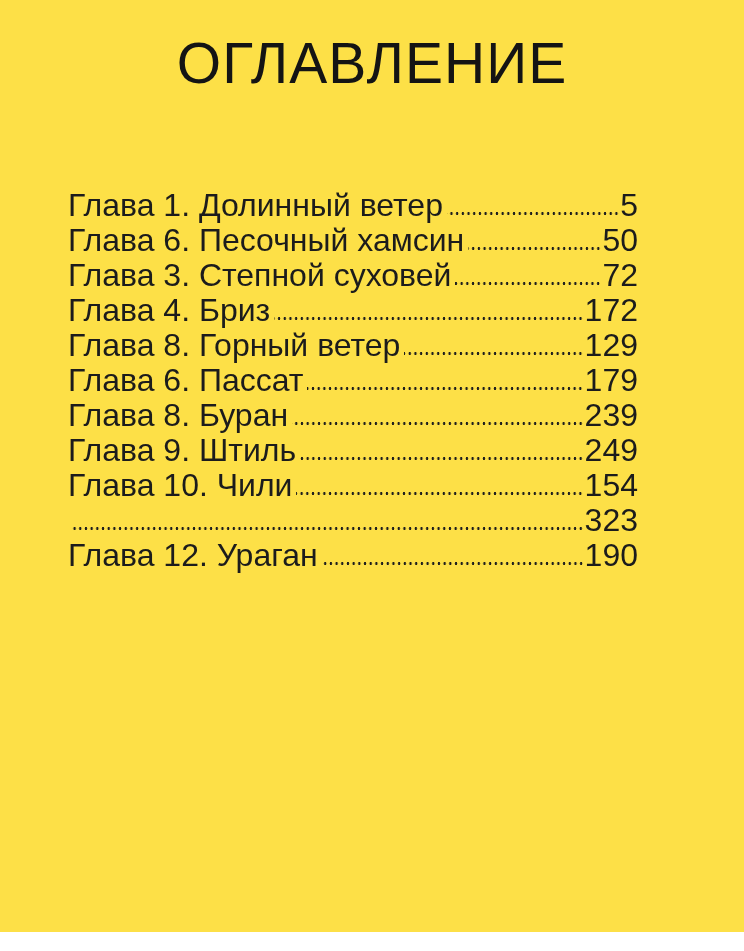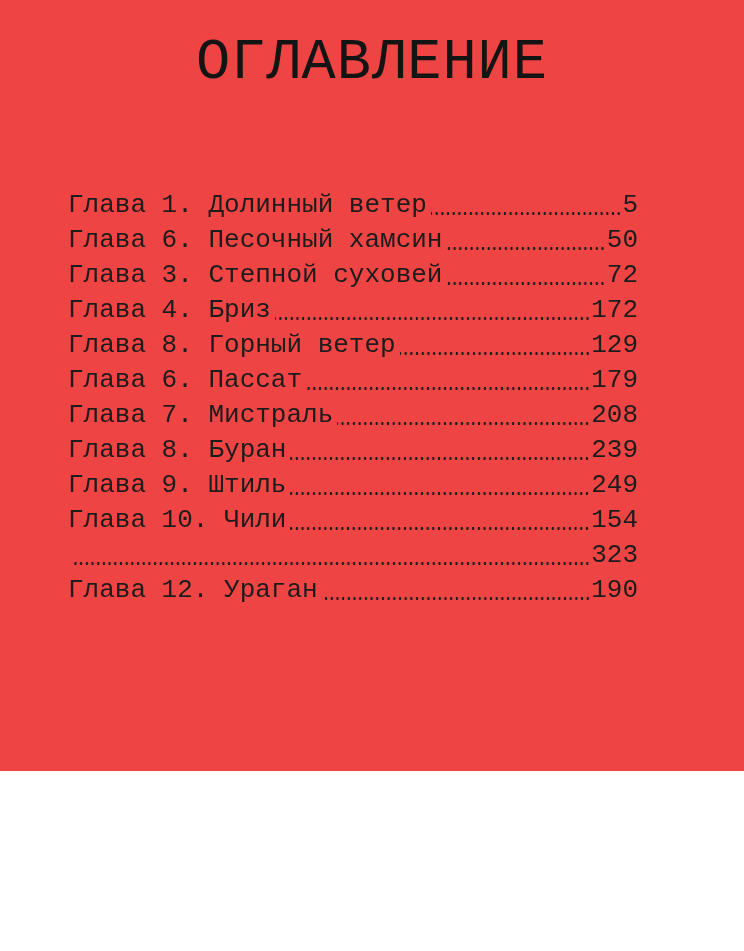--- a/index.html
+++ b/index.html
@@ -10,10 +10,10 @@
   .page {
     position: relative;
     width: 744px;
-    height: 771px;
-    background: #ef4444;
+    height: 932px;
+    background: #fde047;
     overflow: hidden;
-    font-family: Liberation Mono, monospace;
+    font-family: Liberation Sans, sans-serif;
     color: #1a1a1a;
   }
   .doc-title {

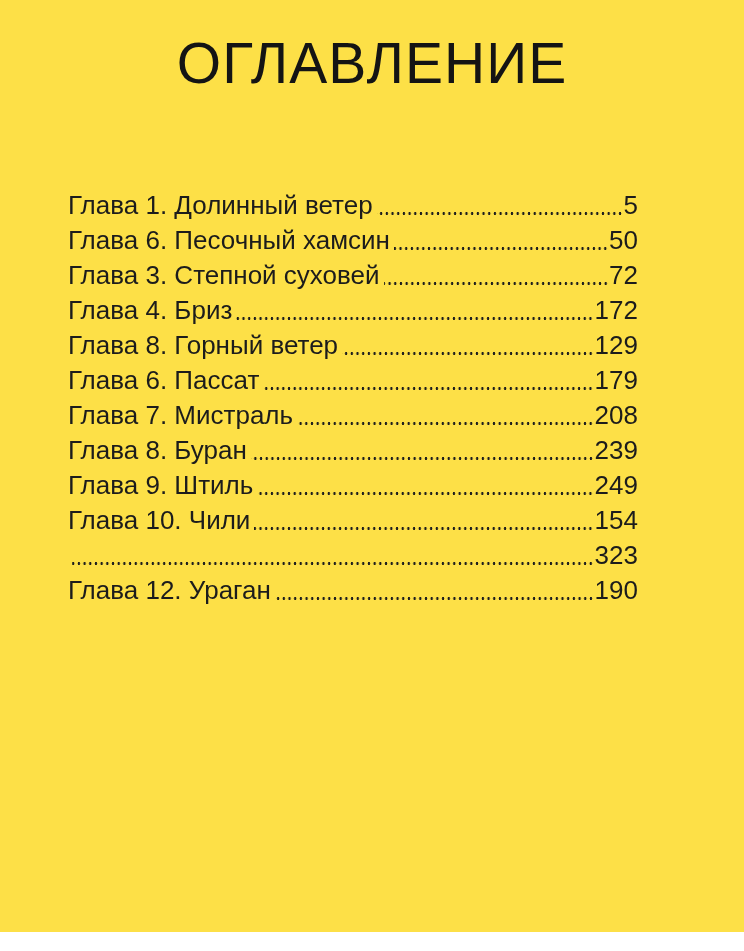--- a/index.html
+++ b/index.html
@@ -33,7 +33,7 @@
   .toc-row {
     display: flex;
     height: 35px;
-    font-size: 26px;
+    font-size: 32px;
     line-height: 35px;
   }
   .toc-label {

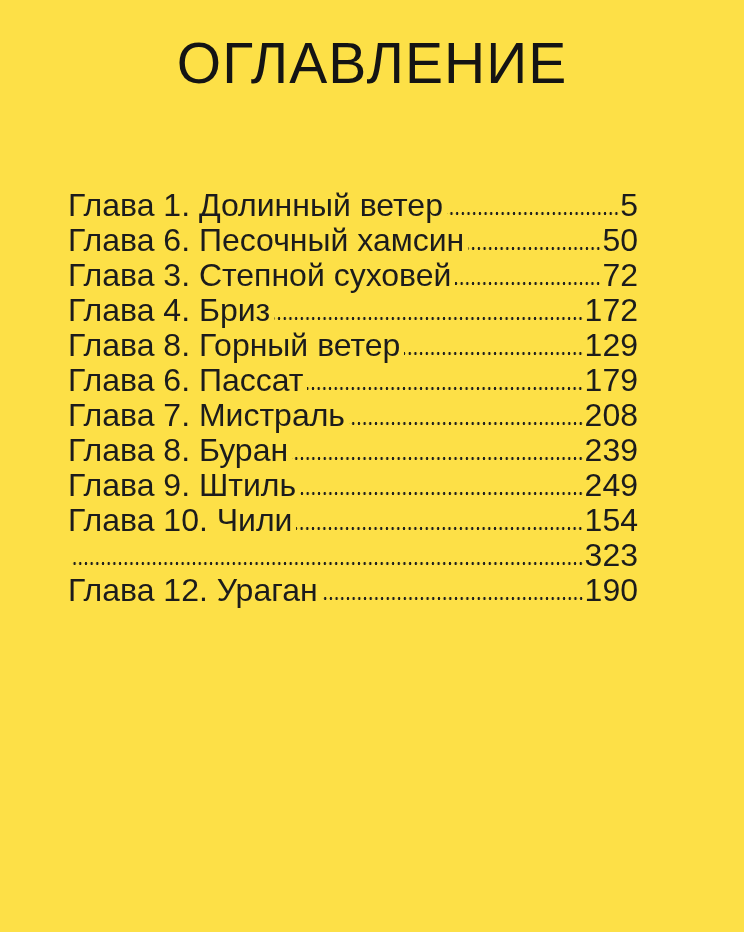--- a/index.html
+++ b/index.html
@@ -100,11 +100,6 @@
       <span class="toc-page">179</span>
     </div>
 
-    <div class="toc-row">
-      <span class="toc-label">Глава 7. Мистраль</span>
-      <span class="toc-leader"></span>
-      <span class="toc-page">208</span>
-    </div>
 
     <div class="toc-row">
       <span class="toc-label">Глава 8. Буран</span>

